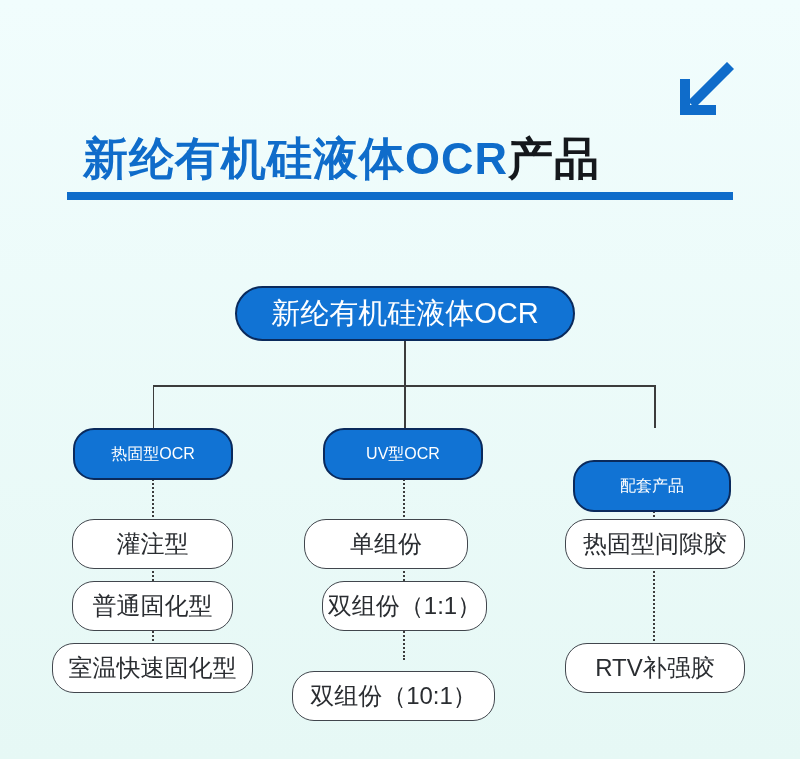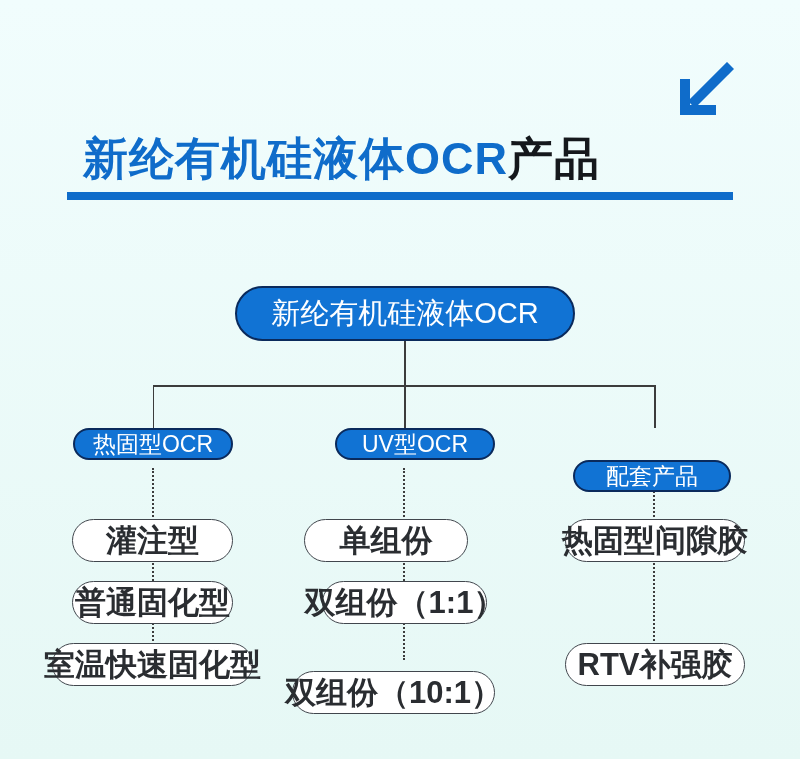--- a/index.html
+++ b/index.html
@@ -51,7 +51,7 @@
     background:#ffffff;border:1.5px solid #41464d;color:#2a2d31;
   }
   .root-node{left:235px;top:286px;width:340px;height:55px;font-size:29px;font-weight:500;}
-  .cat{top:428px;height:32px;font-size:23px;font-weight:500;border-radius:21px;}
+  .cat{top:428px;height:52px;font-size:16px;font-weight:500;border-radius:21px;}
   .cat-1{left:73px;width:160px;}
   .cat-2{left:335px;width:160px;}
   .cat-3{left:573px;width:158px;margin-top:32px;}

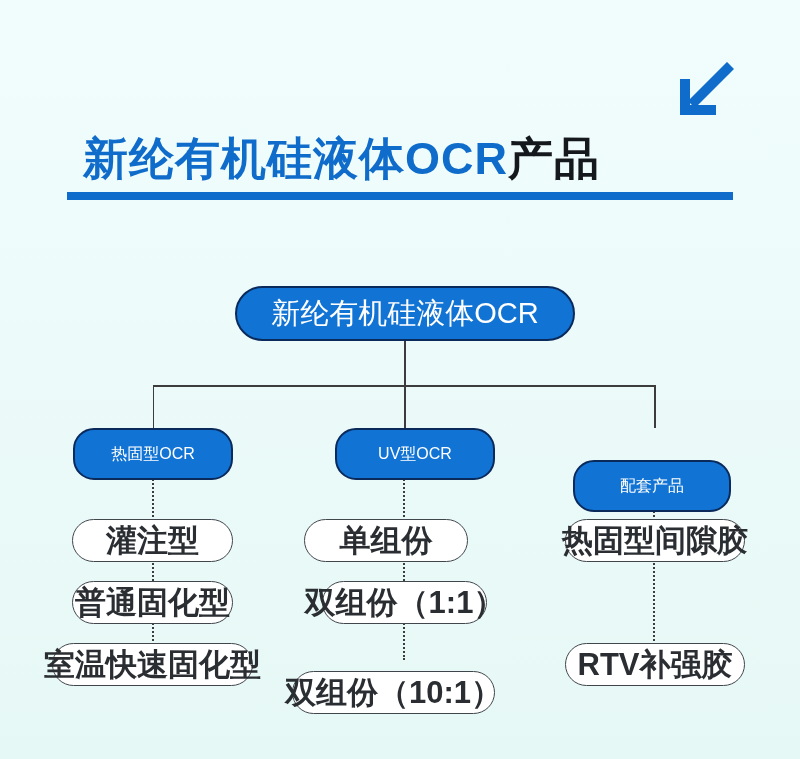--- a/index.html
+++ b/index.html
@@ -53,7 +53,7 @@
   .root-node{left:235px;top:286px;width:340px;height:55px;font-size:29px;font-weight:500;}
   .cat{top:428px;height:52px;font-size:16px;font-weight:500;border-radius:21px;}
   .cat-1{left:73px;width:160px;}
-  .cat-2{left:335px;width:160px;}
+  .cat-2{left:323px;width:160px;}
   .cat-3{left:573px;width:158px;margin-top:32px;}
   .leaf{height:43px;font-size:31px;font-weight:700;border-radius:22px;}
   .r1{top:519px;}

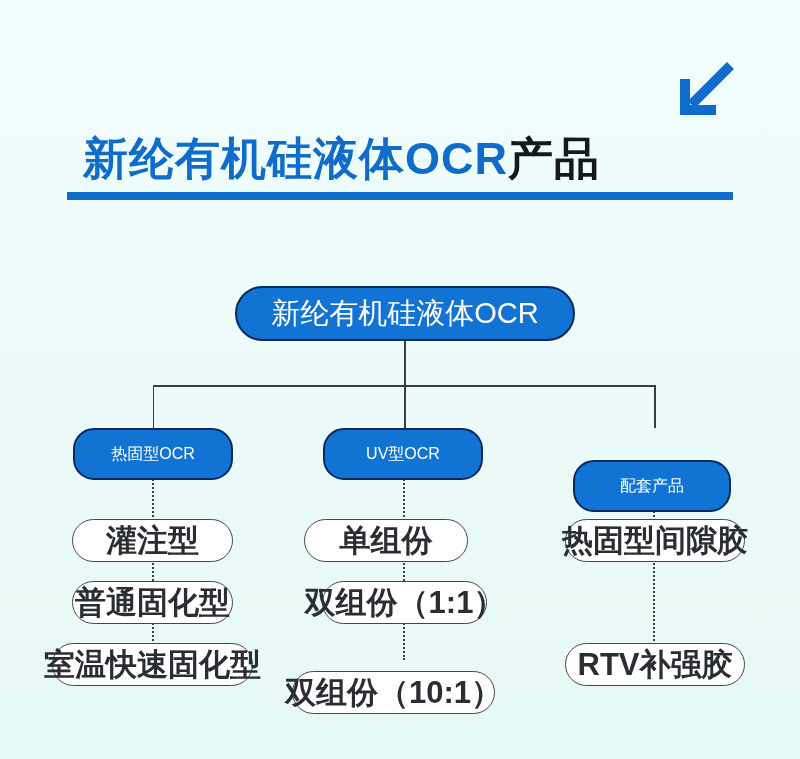--- a/index.html
+++ b/index.html
@@ -55,7 +55,7 @@
   .cat-1{left:73px;width:160px;}
   .cat-2{left:323px;width:160px;}
   .cat-3{left:573px;width:158px;margin-top:32px;}
-  .leaf{height:43px;font-size:31px;font-weight:700;border-radius:22px;}
+  .leaf{height:50px;font-size:24px;font-weight:400;border-radius:22px;}
   .r1{top:519px;}
   .r2{top:581px;}
   .r3{top:643px;}

